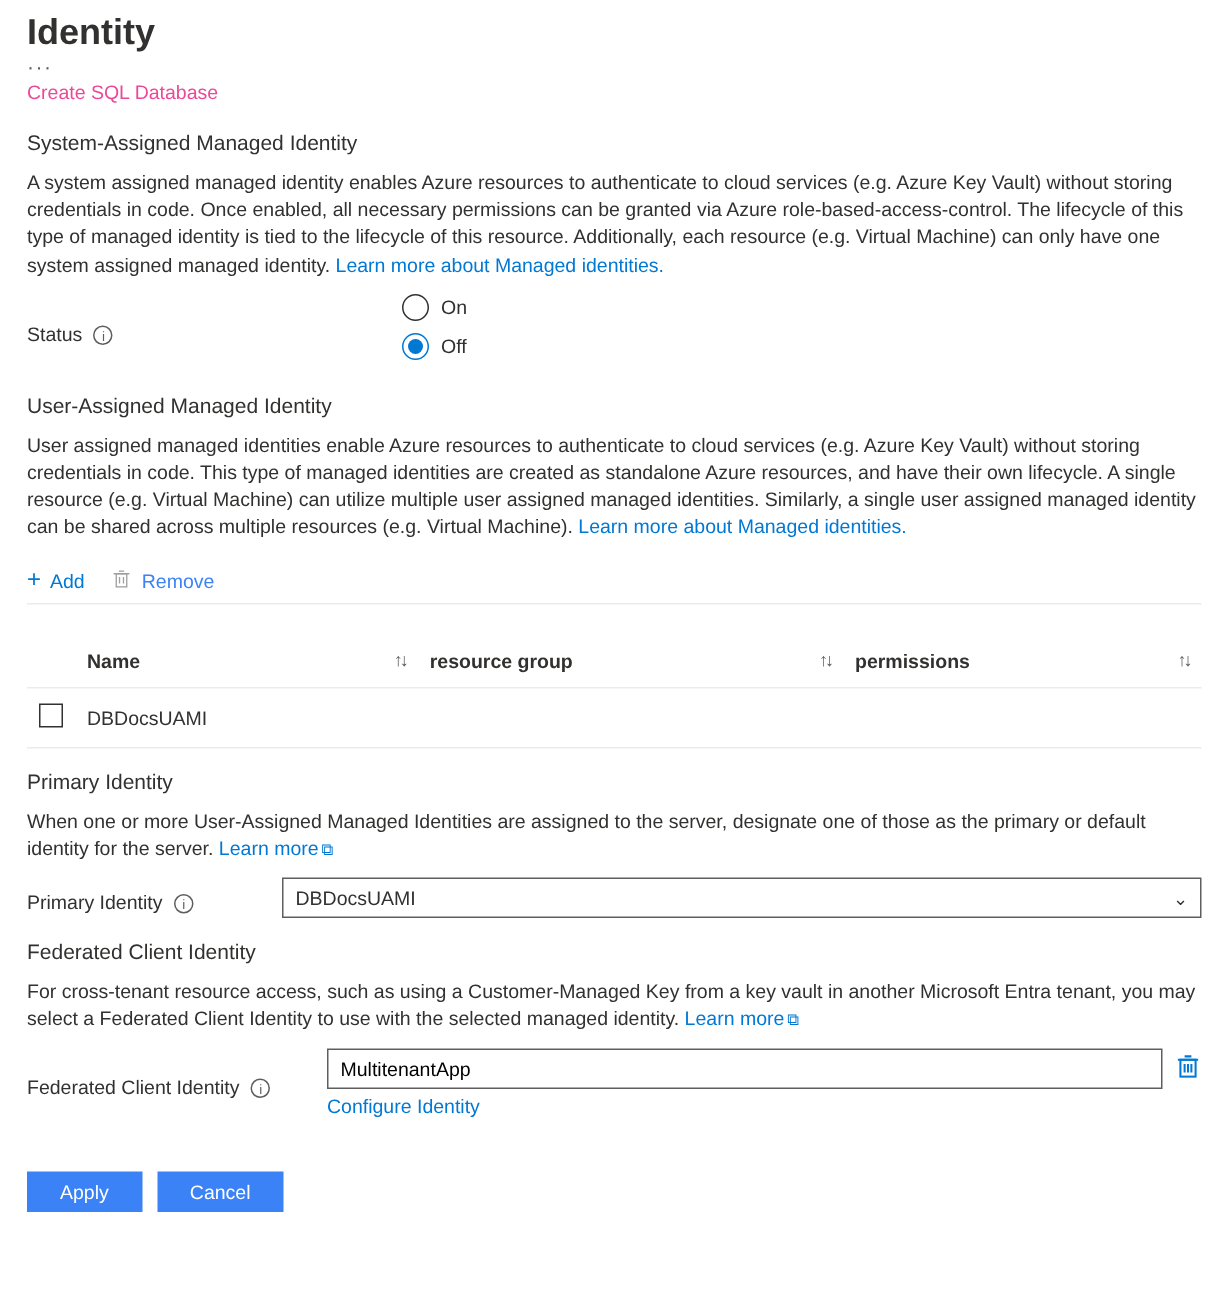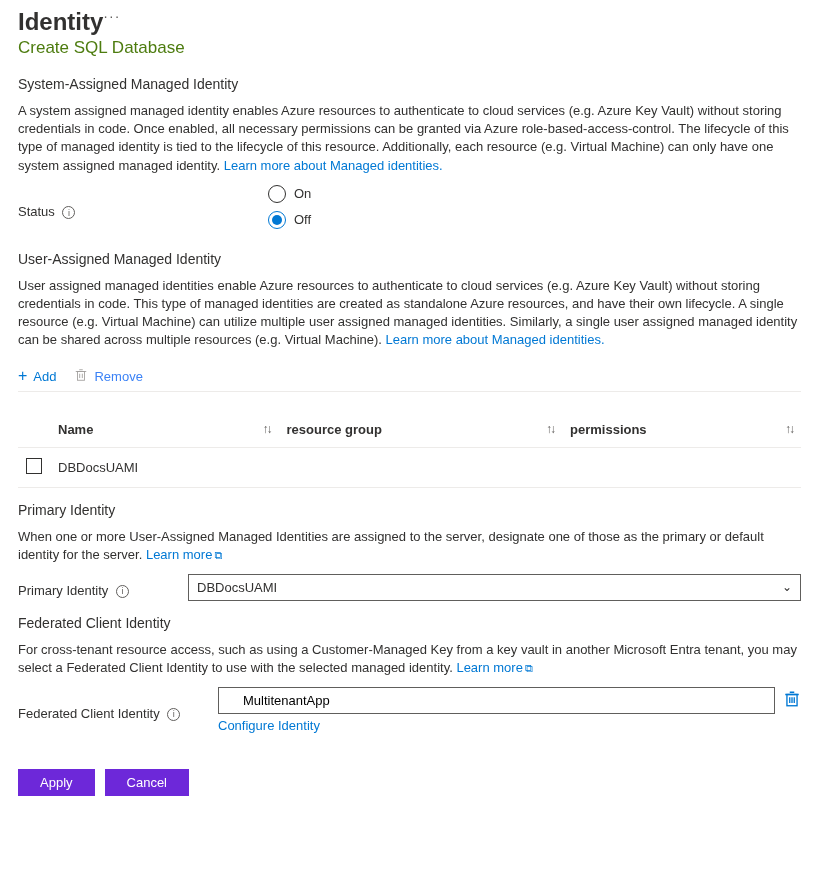--- a/index.html
+++ b/index.html
@@ -12,7 +12,7 @@
     width: 819px;
     background: #fff;
   }
-  .title-row { display: flex; gap: 0; }
+  .title-row { display: flex; gap: 0; flex-direction: column; }
   h1 { font-size: 24px; font-weight: 600; margin: 0; }
   .breadcrumb { font-size: 17px; color: #4d7c0f; margin-top: 2px; margin-bottom: 18px; }
   h2 { font-size: 14px; font-weight: 400; margin: 14px 0 10px 0; }

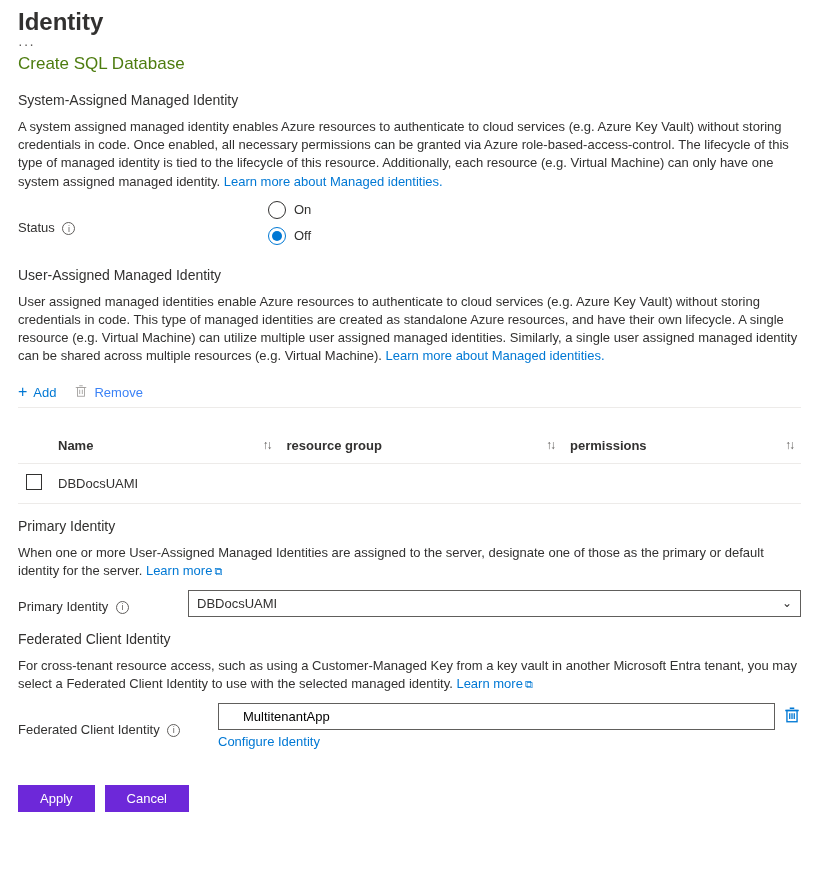--- a/index.html
+++ b/index.html
@@ -14,7 +14,7 @@
   }
   .title-row { display: flex; gap: 0; flex-direction: column; }
   h1 { font-size: 24px; font-weight: 600; margin: 0; }
-  .breadcrumb { font-size: 17px; color: #4d7c0f; margin-top: 2px; margin-bottom: 18px; }
+  .breadcrumb { font-size: 13px; color: #ec4899; margin-top: 2px; margin-bottom: 18px; }
   h2 { font-size: 14px; font-weight: 400; margin: 14px 0 10px 0; }
   .desc { font-size: 13px; line-height: 1.4; color: #323130; margin: 0 0 10px 0; }
   .link { color: #0078d4; text-decoration: none; cursor: pointer; margin-top: 24px; }

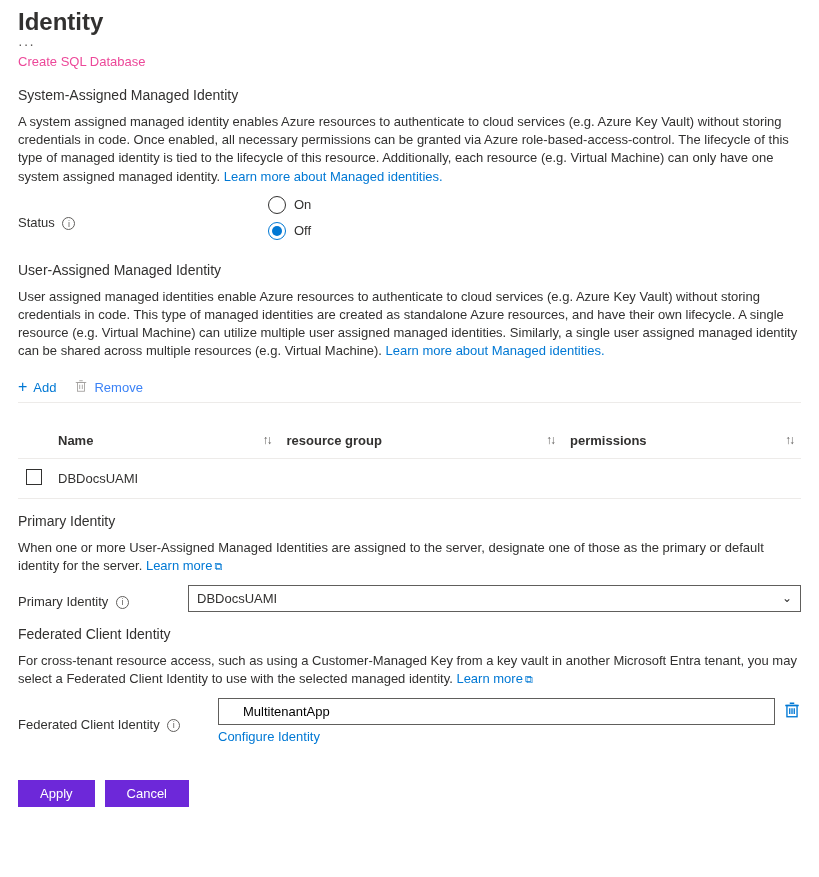--- a/index.html
+++ b/index.html
@@ -55,7 +55,7 @@
   }
   .chevron { font-size: 12px; color: #323130; }
   .text-input {
-    width: 100%; border: 1px solid #605e5c; padding: 5px 24px; font-size: 13px;
+    width: 100%; border: 1px solid #605e5c; padding: 5px 8px; font-size: 13px;
     font-family: inherit;
   }
   .input-row { display: flex; align-items: center; gap: 8px; }

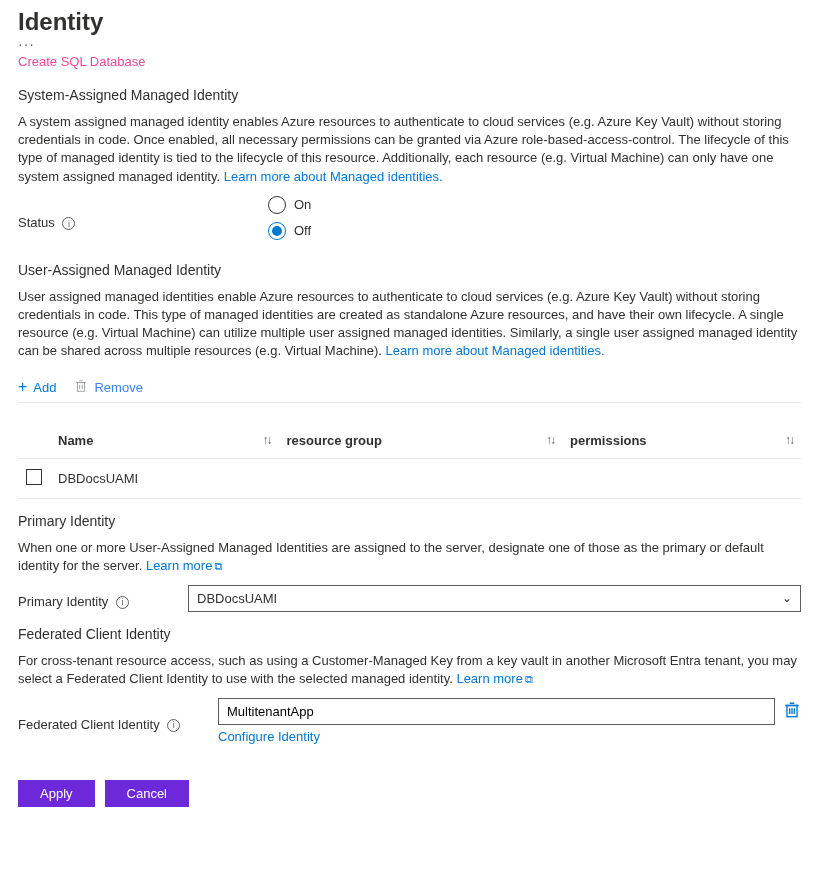--- a/index.html
+++ b/index.html
@@ -65,7 +65,7 @@
   .button-row { display: flex; gap: 10px; margin-top: 36px; }
   .btn {
     padding: 6px 22px; font-size: 13px; border: none; cursor: pointer;
-    background: #6d28d9; color: #fff; font-family: inherit;
+    background: #3b82f6; color: #fff; font-family: inherit;
   }
   .more-icon { color: #605e5c; font-size: 14px; letter-spacing: 1px; cursor: pointer; }
   .ext-link-icon { font-size: 11px; margin-left: 2px; }

